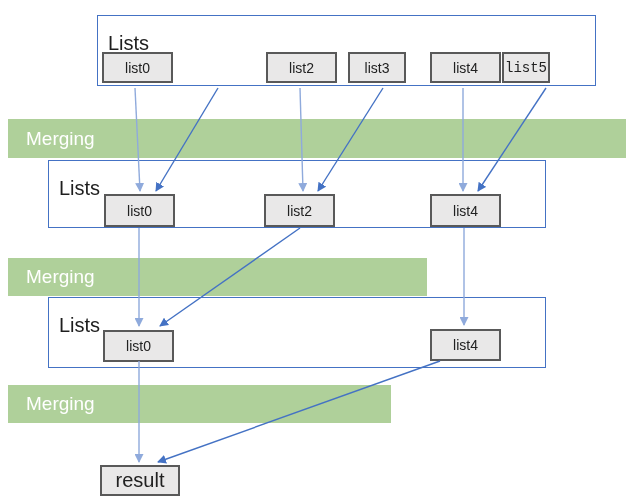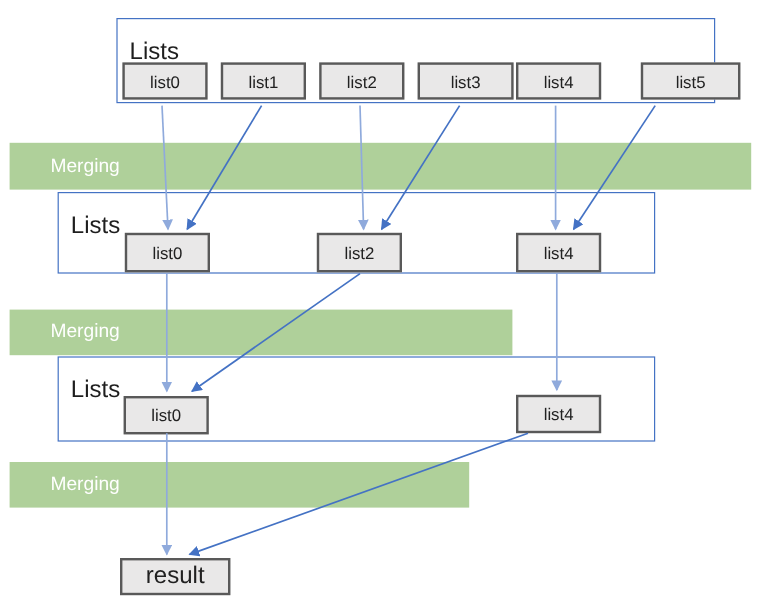--- a/index.html
+++ b/index.html
@@ -58,7 +58,6 @@
 <div class="stage" style="left:97px;top:15px;width:499px;height:71px;">
   <span class="stage-label">Lists</span>
   <div class="chip" style="left:4px;top:36px;width:71px;height:31px;">list0</div>
-  <div class="chip" style="left:86px;top:36px;width:71px;height:31px;">list1</div>
   <div class="chip" style="left:168px;top:36px;width:71px;height:31px;">list2</div>
   <div class="chip" style="left:250px;top:36px;width:80px;height:31px;">list3</div>
   <div class="chip" style="left:332px;top:36px;width:71px;height:31px;">list4</div>

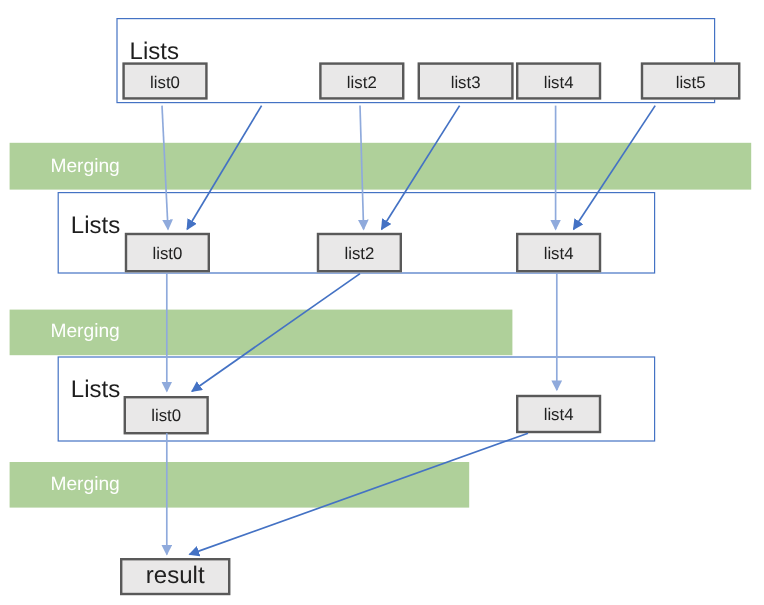--- a/index.html
+++ b/index.html
@@ -59,7 +59,7 @@
   <span class="stage-label">Lists</span>
   <div class="chip" style="left:4px;top:36px;width:71px;height:31px;">list0</div>
   <div class="chip" style="left:168px;top:36px;width:71px;height:31px;">list2</div>
-  <div class="chip" style="left:250px;top:36px;width:80px;height:31px;">list3</div>
+  <div class="chip" style="left:250px;top:36px;width:58px;height:31px;">list3</div>
   <div class="chip" style="left:332px;top:36px;width:71px;height:31px;">list4</div>
   <div class="chip" style="left:436px;top:36px;width:83px;height:31px;">list5</div>
 </div>

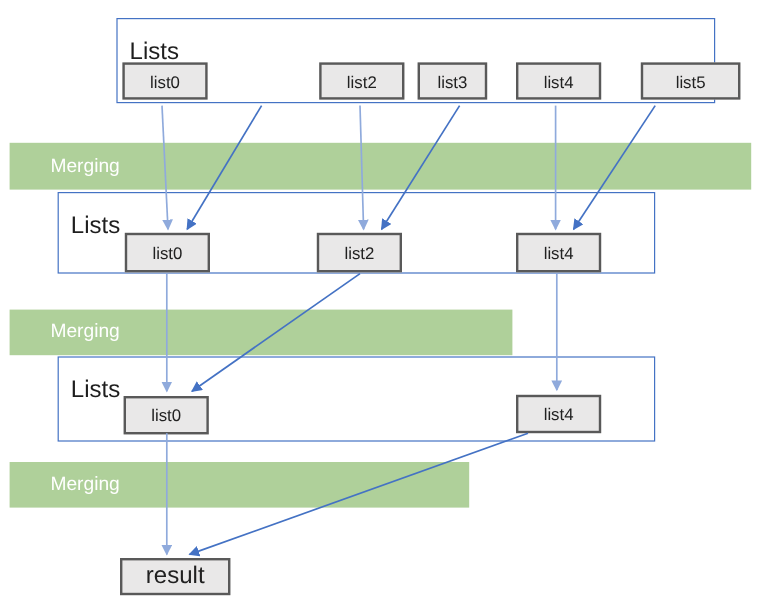--- a/index.html
+++ b/index.html
@@ -61,7 +61,7 @@
   <div class="chip" style="left:168px;top:36px;width:71px;height:31px;">list2</div>
   <div class="chip" style="left:250px;top:36px;width:58px;height:31px;">list3</div>
   <div class="chip" style="left:332px;top:36px;width:71px;height:31px;">list4</div>
-  <div class="chip" style="left:436px;top:36px;width:83px;height:31px;">list5</div>
+  <div class="chip" style="left:404px;top:36px;width:48px;height:31px;font-family:Liberation Mono, monospace;">list5</div>
 </div>
 
 <div class="banner" style="top:119px;width:618px;height:39px;">Merging</div>

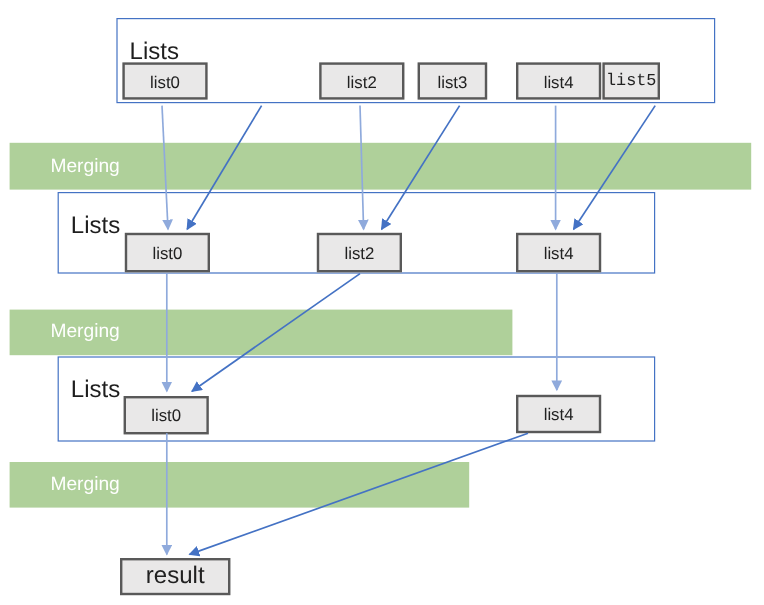--- a/index.html
+++ b/index.html
@@ -39,9 +39,9 @@
     position:absolute;left:8px;
     background:var(--banner-green);
     color:var(--banner-text);
-    font-size:16px;
+    font-size:19px;
     display:flex;align-items:center;
-    padding-left:34px;
+    padding-left:18px;
     box-sizing:border-box;
   }
   #arrow-layer{

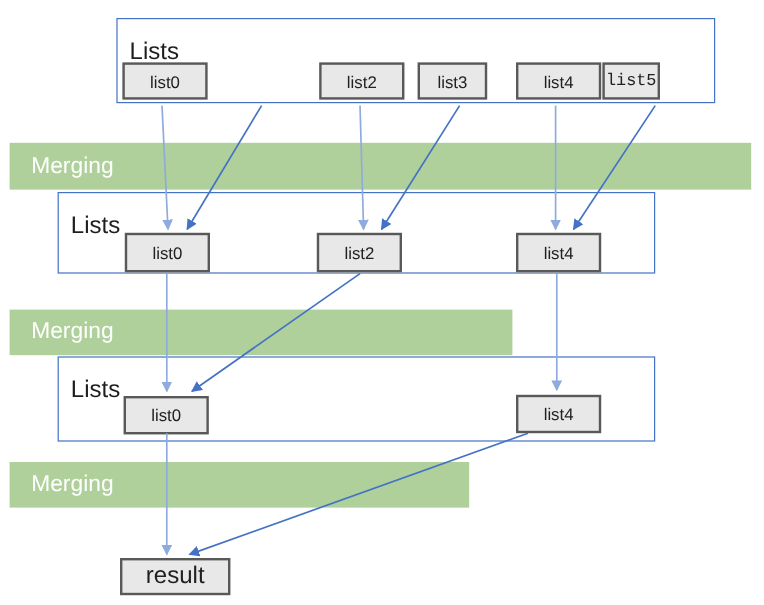--- a/index.html
+++ b/index.html
@@ -83,7 +83,7 @@
 
 <div class="banner" style="top:385px;width:383px;height:38px;">Merging</div>
 
-<div class="chip" style="left:100px;top:465px;width:92px;height:31px;font-size:20px;">result</div>
+<div class="chip" style="left:100px;top:465px;width:80px;height:31px;font-size:20px;">result</div>
 
 <svg id="arrow-layer" viewBox="0 0 637 504" xmlns="http://www.w3.org/2000/svg">
   <defs>

